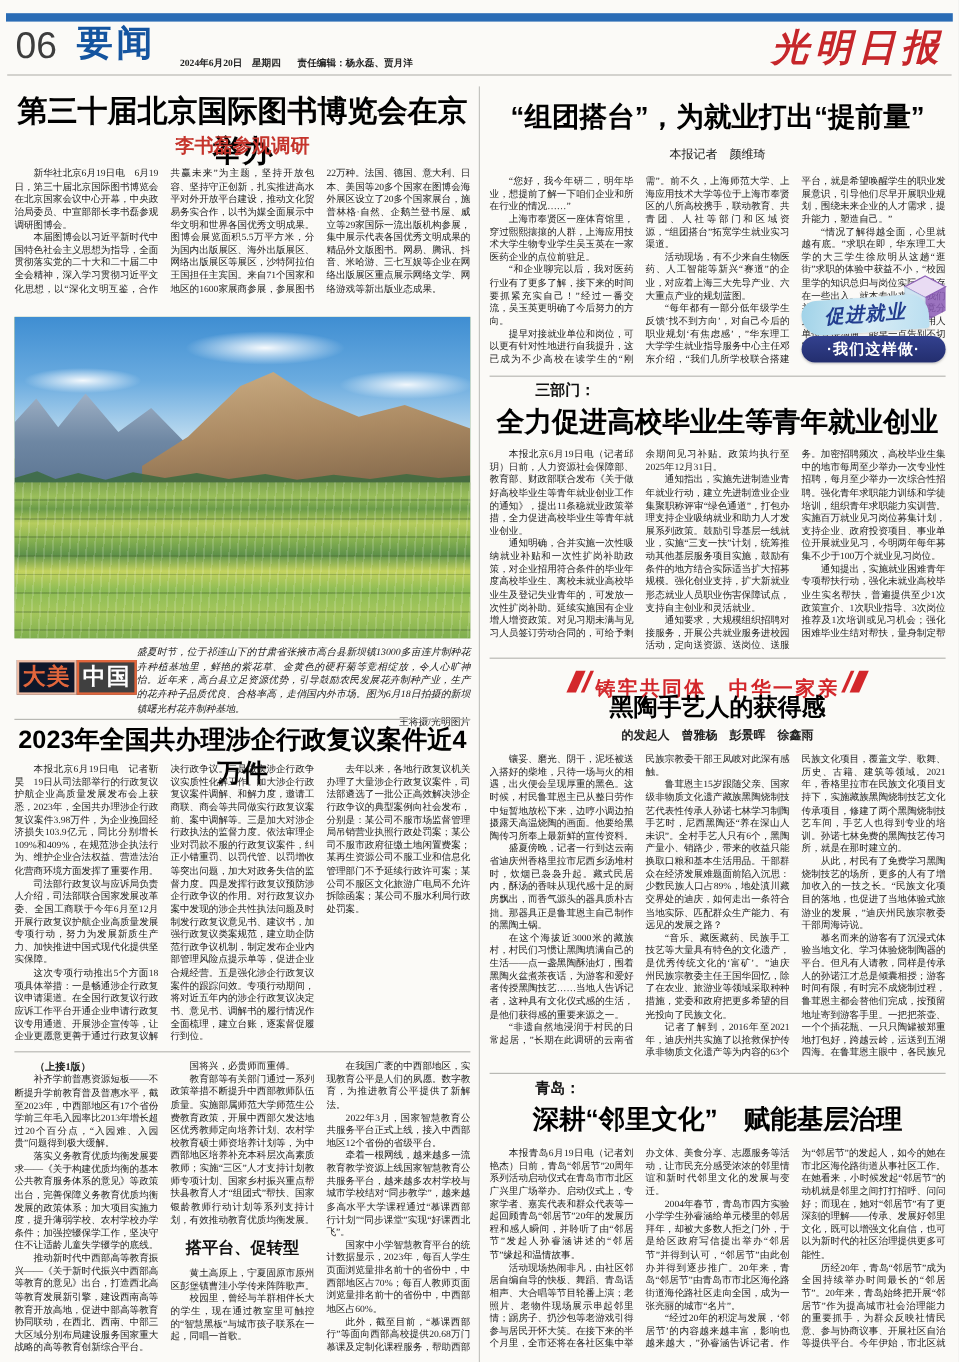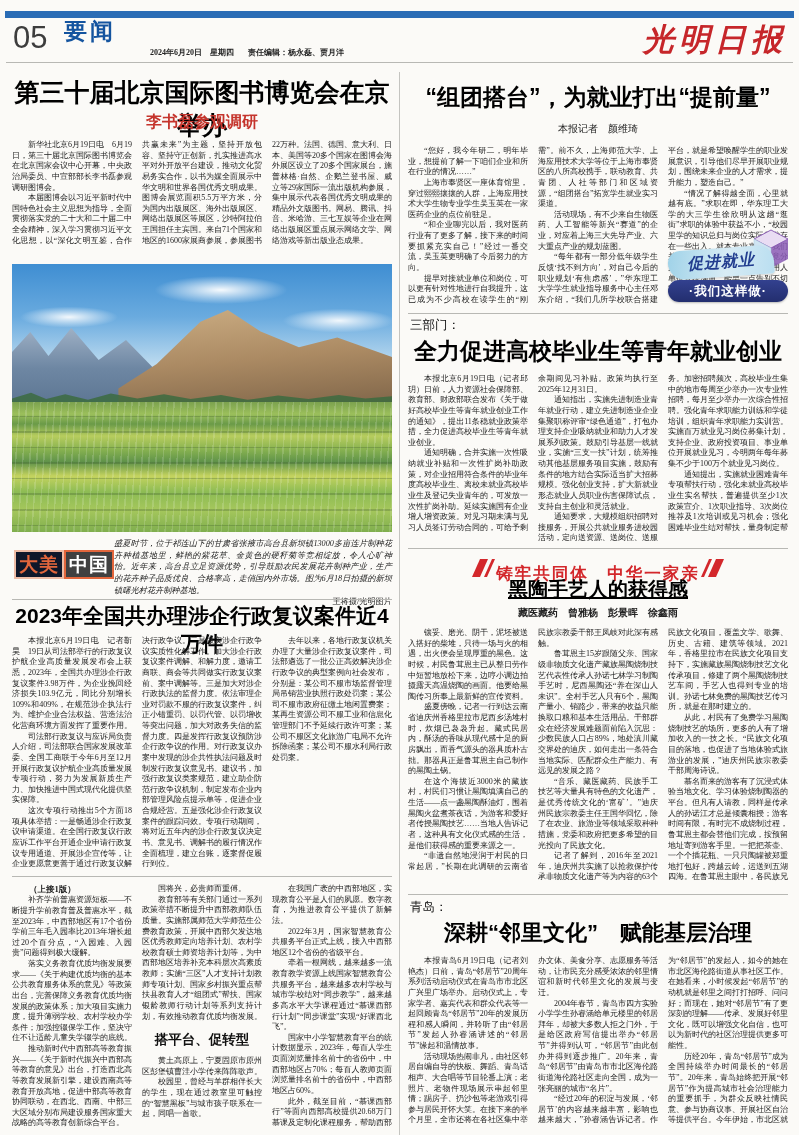--- a/index.html
+++ b/index.html
@@ -93,7 +93,7 @@
 <div id="page">
 
   <div id="topbar"></div>
-  <div id="page-num">05</div>
+  <div id="page-num">06</div>
   <div id="section-name">要闻</div>
   <div id="date-line">
     <span>2024年6月20日　星期四</span><span>责任编辑：杨永磊、贾月洋</span>

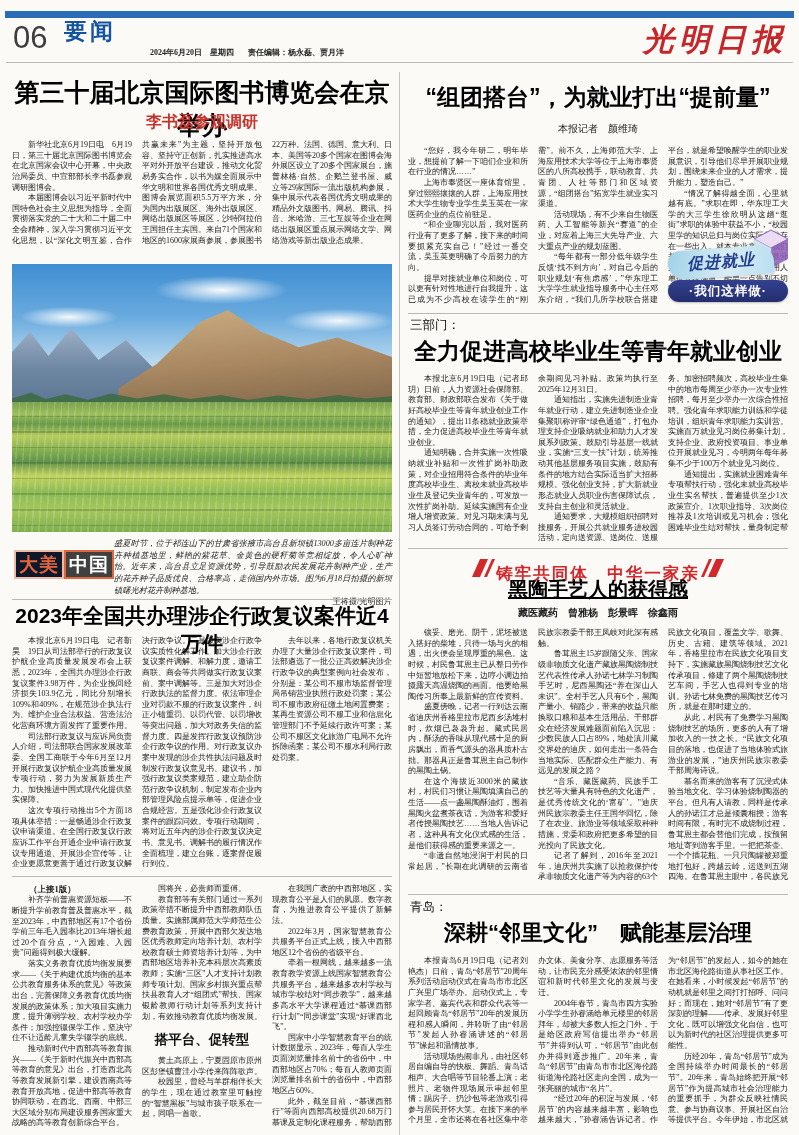--- a/index.html
+++ b/index.html
@@ -8,7 +8,7 @@
   
   #topbar{position:absolute;left:5px;top:11px;width:789px;height:7px;background:#2a6cb5;}
   #page-num{position:absolute;left:13px;top:20px;font-family:"Liberation Sans",sans-serif;font-size:31px;color:#3d3d3d;}
-  #section-name{position:absolute;left:64px;top:16px;font-family:"Liberation Sans",sans-serif;font-size:23px;font-weight:900;color:#14549f;letter-spacing:3px;}
+  #section-name{position:absolute;left:64px;top:16px;font-family:"Liberation Sans",sans-serif;font-size:30px;font-weight:900;color:#14549f;letter-spacing:3px;}
   #date-line{position:absolute;left:150px;top:47px;font-size:8px;font-weight:bold;color:#222;}
   #date-line span{margin-right:14px;}
   #masthead{position:absolute;right:12px;top:19px;font-size:31px;color:#c6262a;font-weight:900;font-style:italic;letter-spacing:5px;}

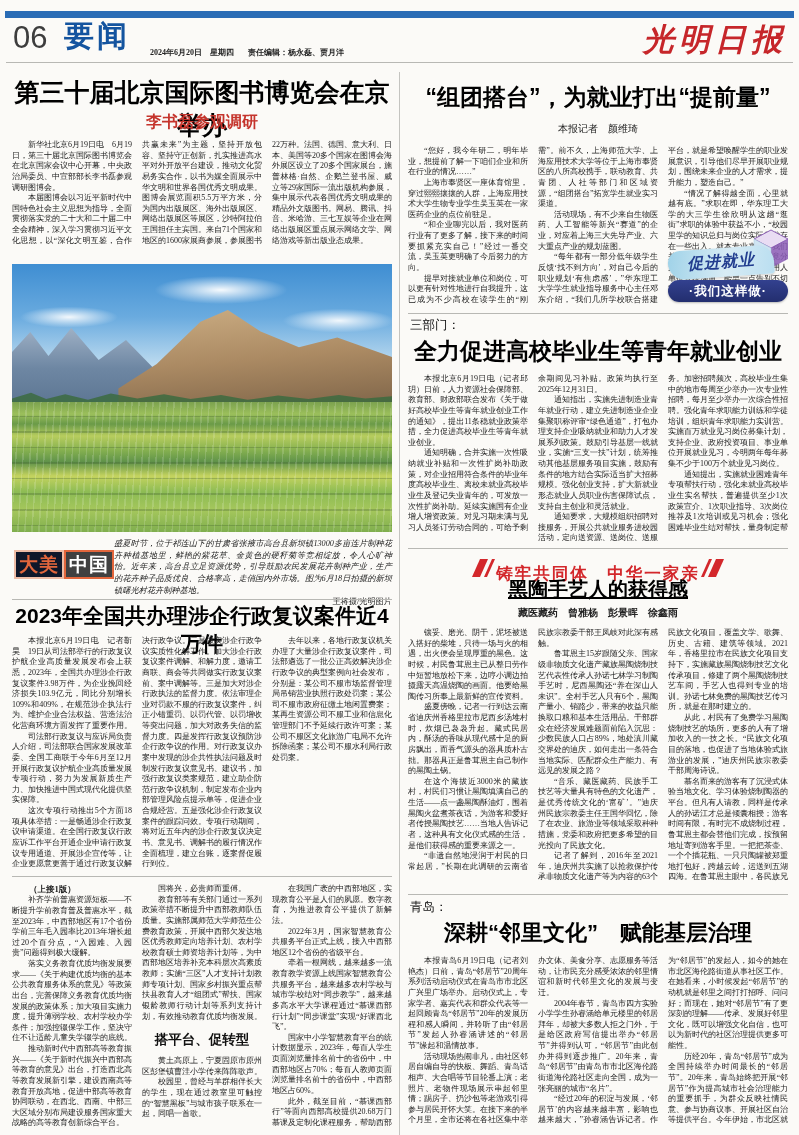--- a/index.html
+++ b/index.html
@@ -26,7 +26,7 @@
   .byline{position:absolute;width:380px;text-align:center;font-size:10px;color:#222;}
   #byline-jobs{left:408px;top:122px;}
   #byline-pottery{left:408px;top:606px;font-weight:bold;}
-  .kicker{position:absolute;font-size:12.5px;font-weight:normal;color:#111;}
+  .kicker{position:absolute;font-size:12.5px;font-weight:bold;color:#111;margin-left:36px;}
   #kicker-notice{left:410px;top:317px;}
   #kicker-qingdao{left:410px;top:899px;}
   

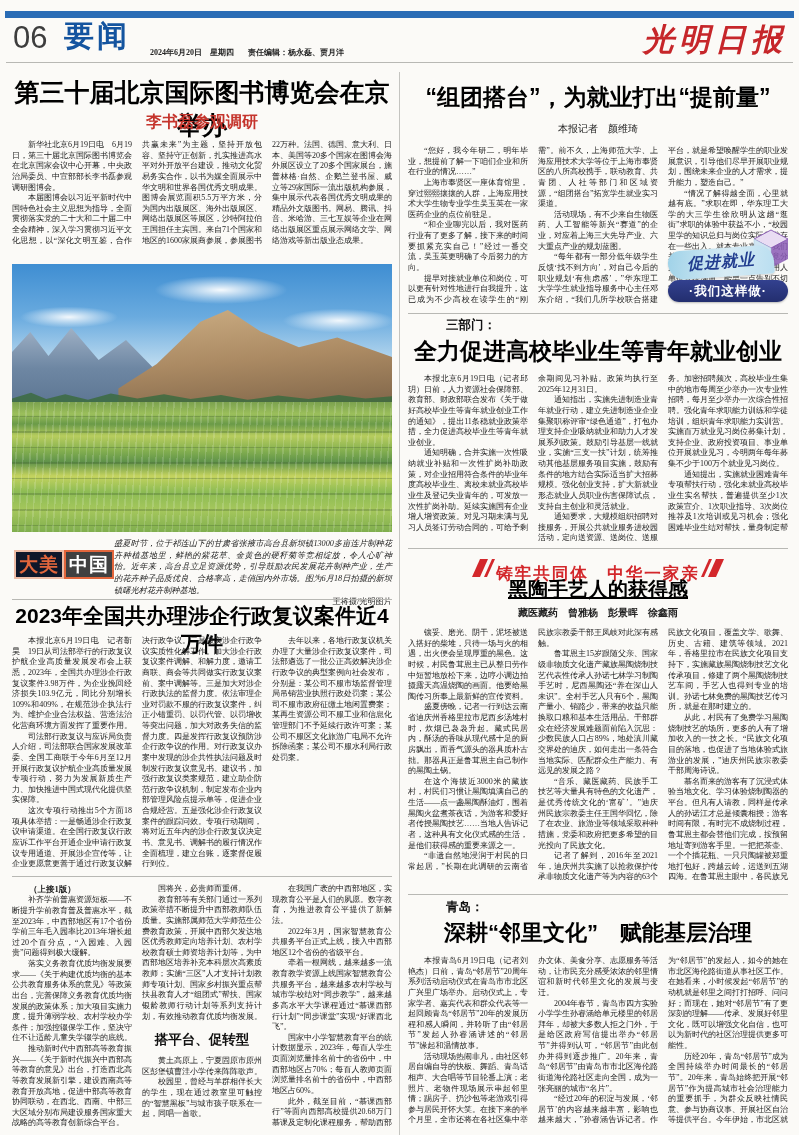--- a/index.html
+++ b/index.html
@@ -21,7 +21,7 @@
   #h-review{left:12px;top:602px;width:380px;font-size:21px;}
   #h-jobs{left:408px;top:82px;width:380px;font-size:23px;}
   #h-notice{left:408px;top:336px;width:380px;font-size:23px;}
-  #h-pottery{left:408px;top:576px;width:380px;font-size:20px;text-decoration:underline;}
+  #h-pottery{left:408px;top:576px;width:380px;font-size:20px;}
   #h-qingdao{left:408px;top:918px;width:380px;font-size:22px;}
   .byline{position:absolute;width:380px;text-align:center;font-size:10px;color:#222;}
   #byline-jobs{left:408px;top:122px;}

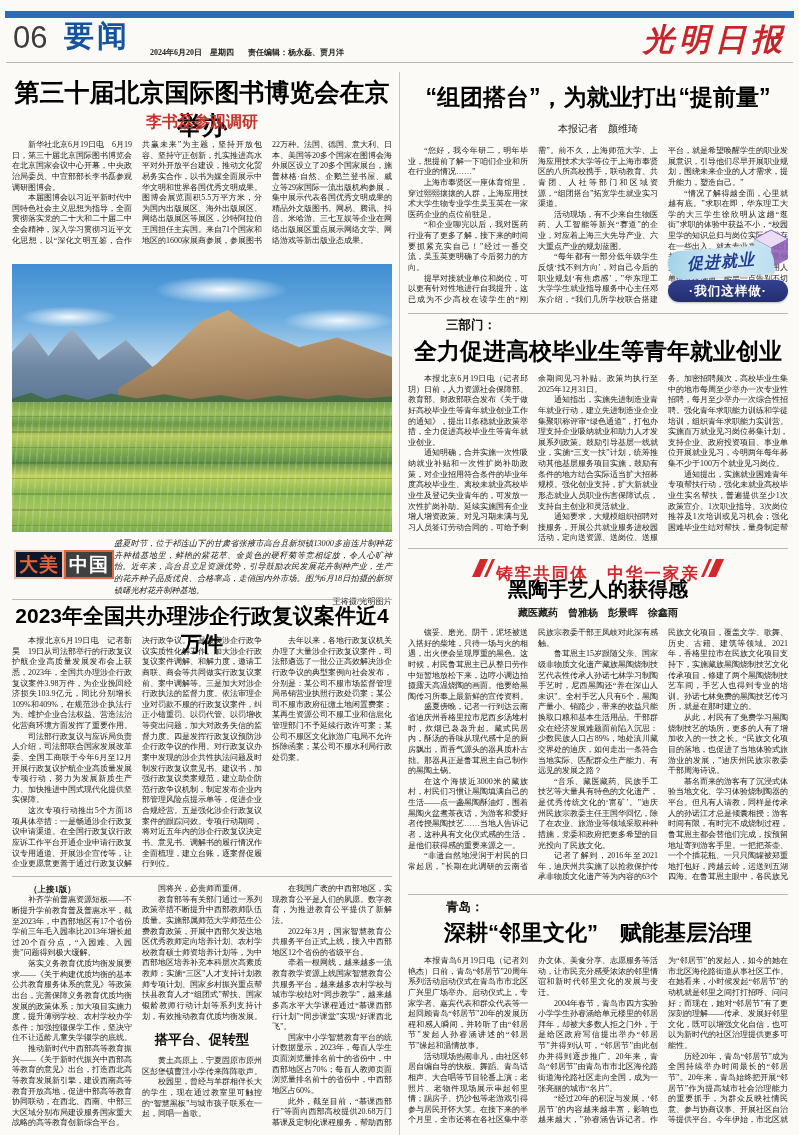--- a/index.html
+++ b/index.html
@@ -203,7 +203,7 @@
     <span class="slash rev"></span>
   </div>
   <h2 class="h-main" id="h-pottery">黑陶手艺人的获得感</h2>
-  <div class="byline" id="byline-pottery">藏医藏药　曾雅杨　彭景晖　徐鑫雨</div>
+  <div class="byline" id="byline-pottery">的发起人　曾雅杨　彭景晖　徐鑫雨</div>
   <div class="body" id="body-pottery">
       <p>镶妥、磨光、阴干，泥坯被送入搭好的柴堆，只待一场与火的相遇，出火便会呈现厚重的黑色。这时候，村民鲁茸恩主已从整日劳作中短暂地放松下来，边哼小调边拍摄露天高温烧陶的画面。他要给黑陶传习所奉上最新鲜的宣传资料。</p>
       <p>盛夏傍晚，记者一行到达云南省迪庆州香格里拉市尼西乡汤堆村时，炊烟已袅袅升起。藏式民居内，酥汤的香味从现代感十足的厨房飘出，而香气源头的器具质朴古拙。那器具正是鲁茸恩主自己制作的黑陶土锅。</p>

